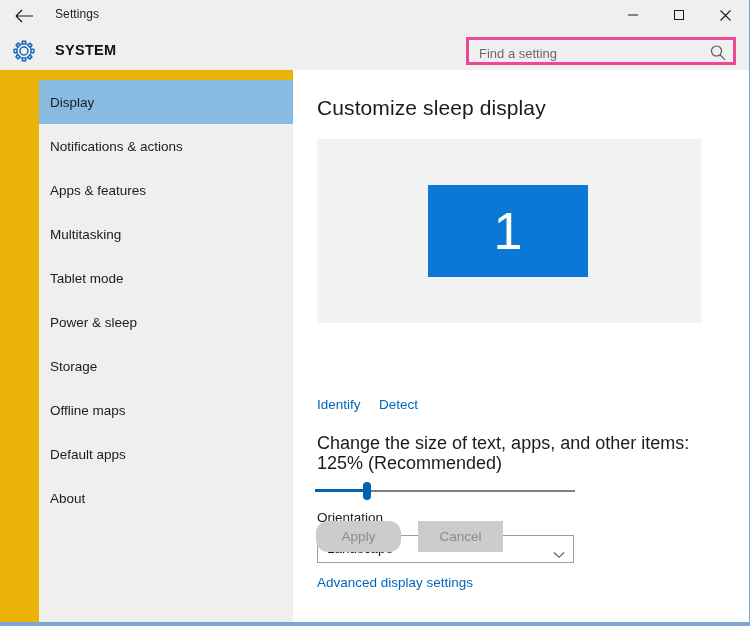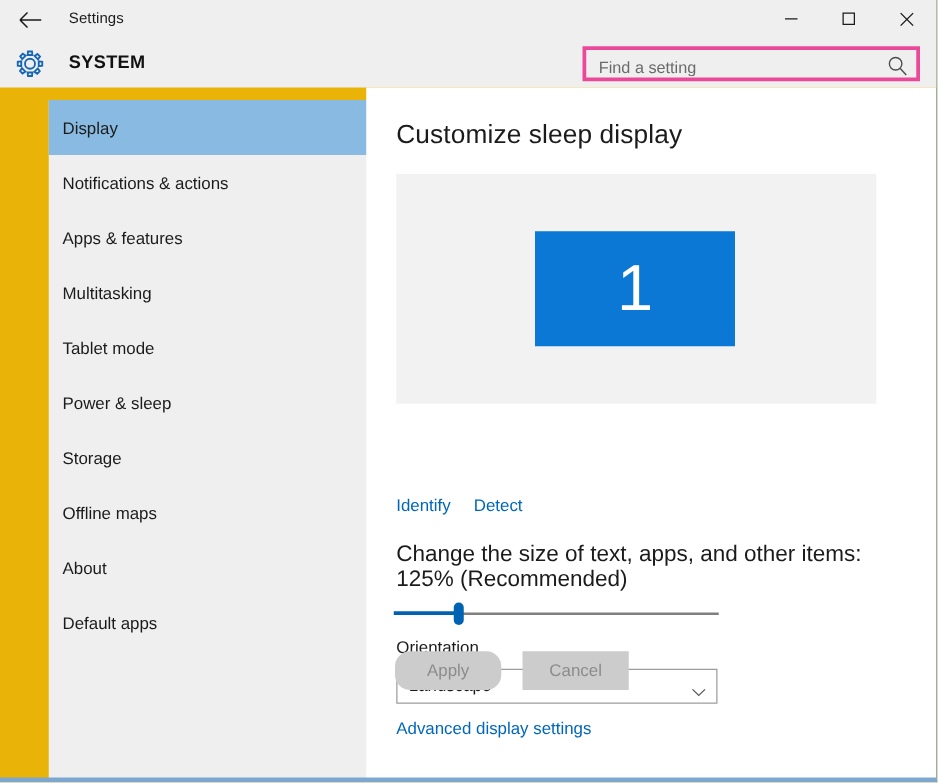--- a/index.html
+++ b/index.html
@@ -354,10 +354,10 @@
         <span>Offline maps</span>
       </div>
       <div class="nav-item">
+        <span>Default apps</span>
+      </div>
+      <div class="nav-item">
         <span>About</span>
-      </div>
-      <div class="nav-item">
-        <span>Default apps</span>
       </div>
     </div>
 

